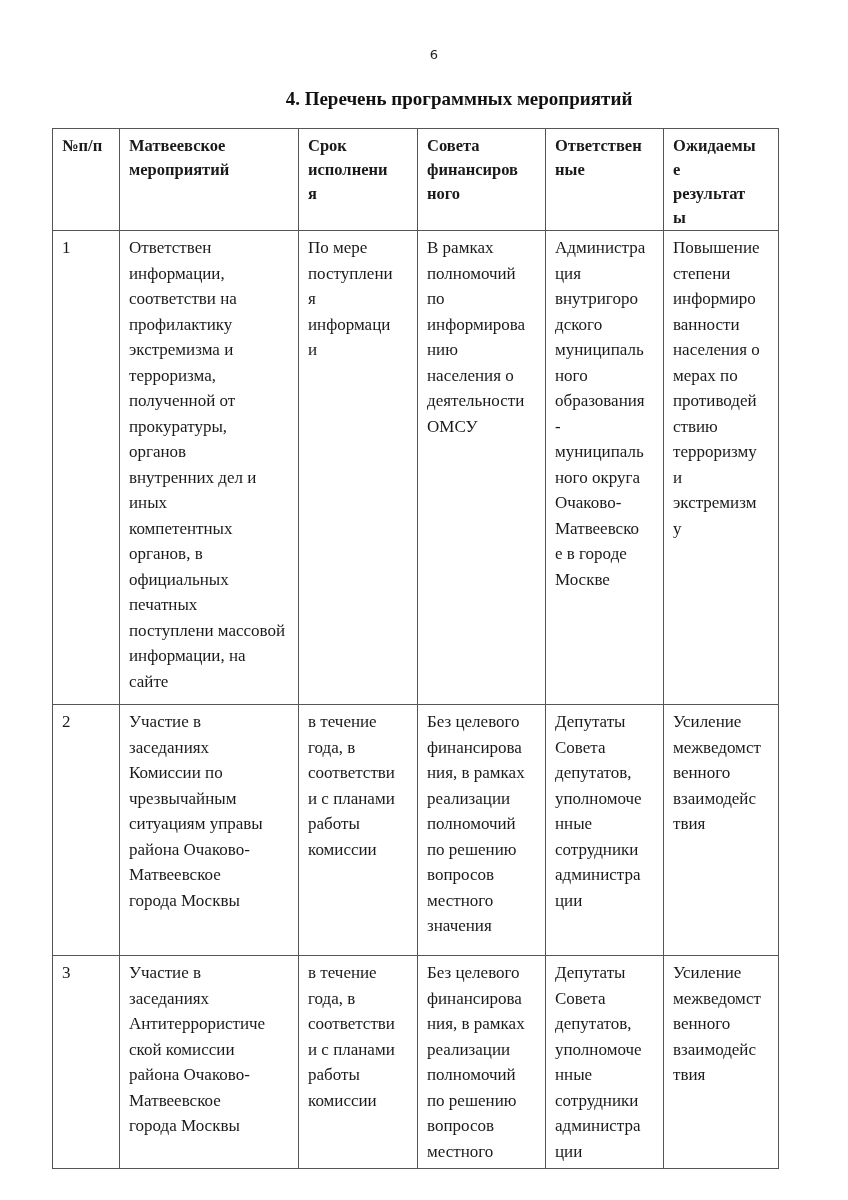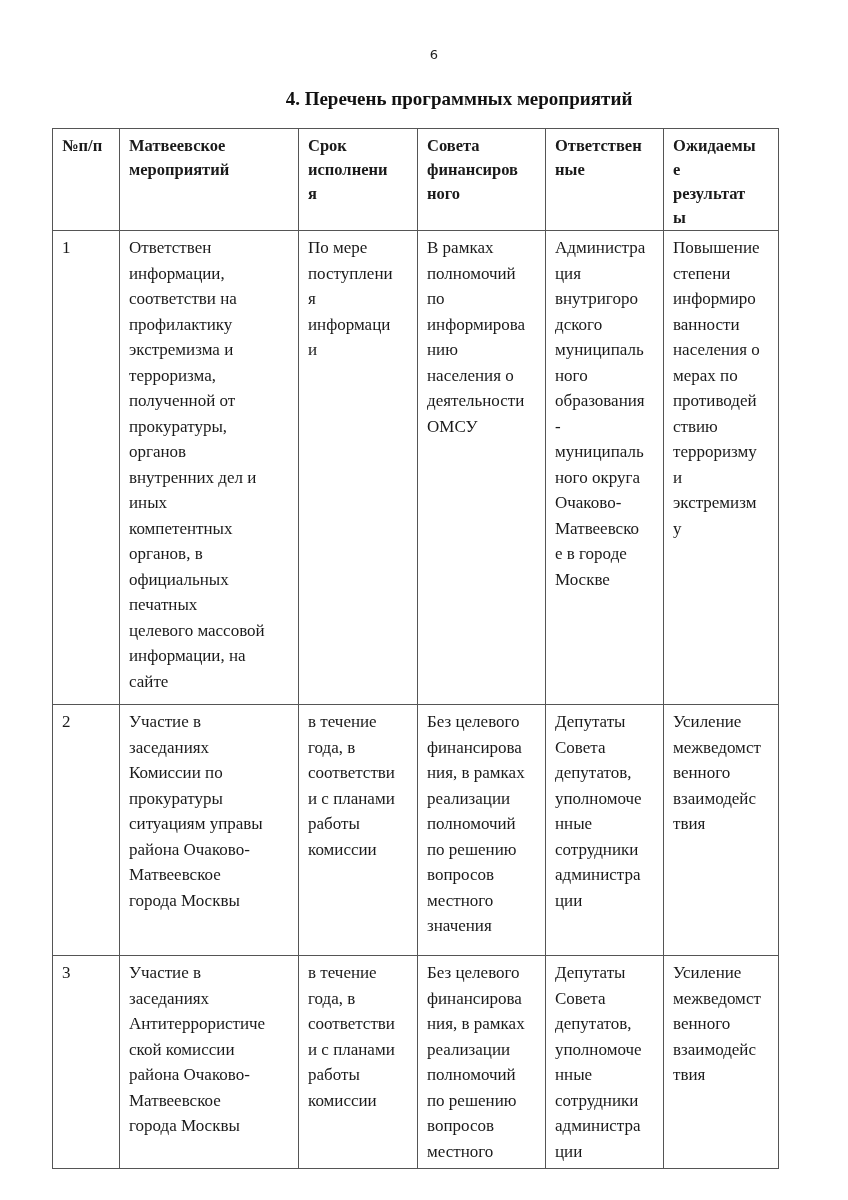--- a/index.html
+++ b/index.html
@@ -87,7 +87,7 @@
           <span class="line">органов, в</span>
           <span class="line">официальных</span>
           <span class="line">печатных</span>
-          <span class="line">целевого массовой</span>
+          <span class="line">поступлени массовой</span>
           <span class="line">информации, на</span>
           <span class="line">сайте</span>
         </td>

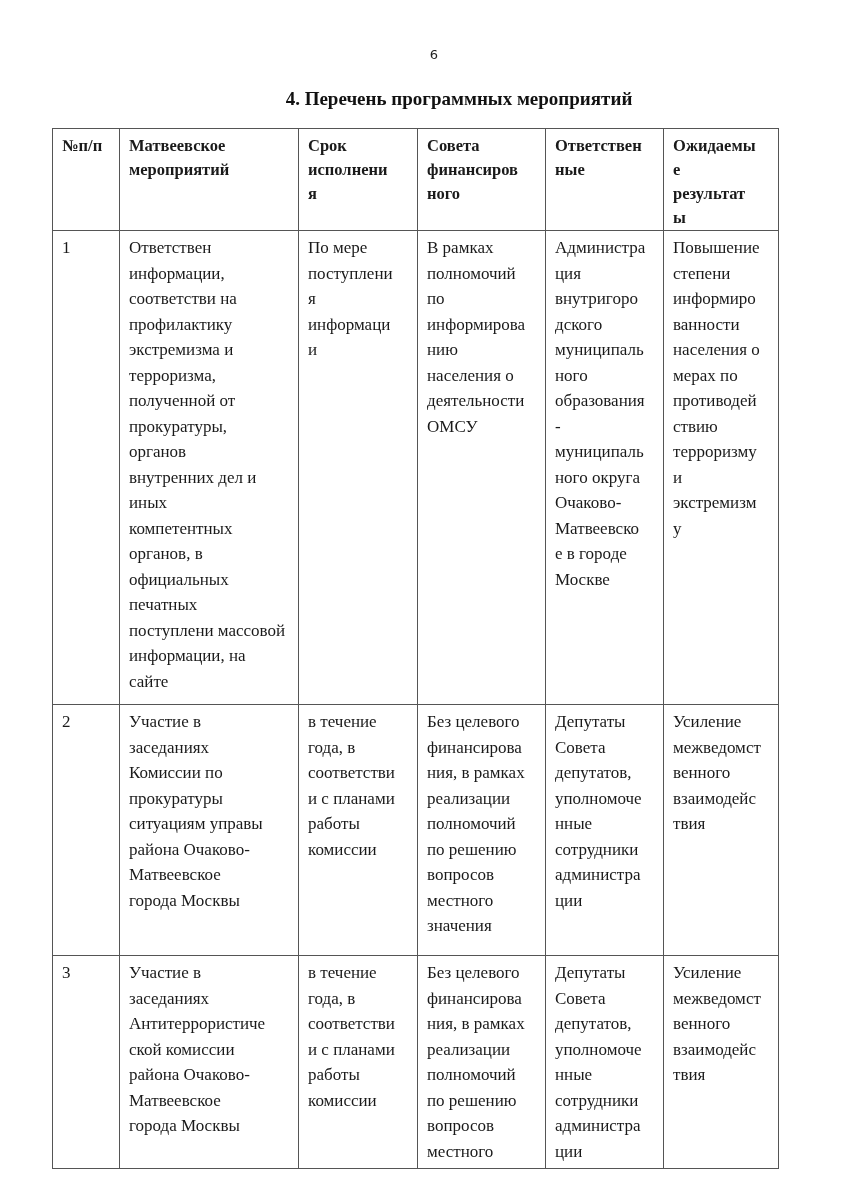--- a/index.html
+++ b/index.html
@@ -147,7 +147,7 @@
           <span class="line">Участие в</span>
           <span class="line">заседаниях</span>
           <span class="line">Комиссии по</span>
-          <span class="line">прокуратуры</span>
+          <span class="line">чрезвычайным</span>
           <span class="line">ситуациям управы</span>
           <span class="line">района Очаково-</span>
           <span class="line">Матвеевское</span>

